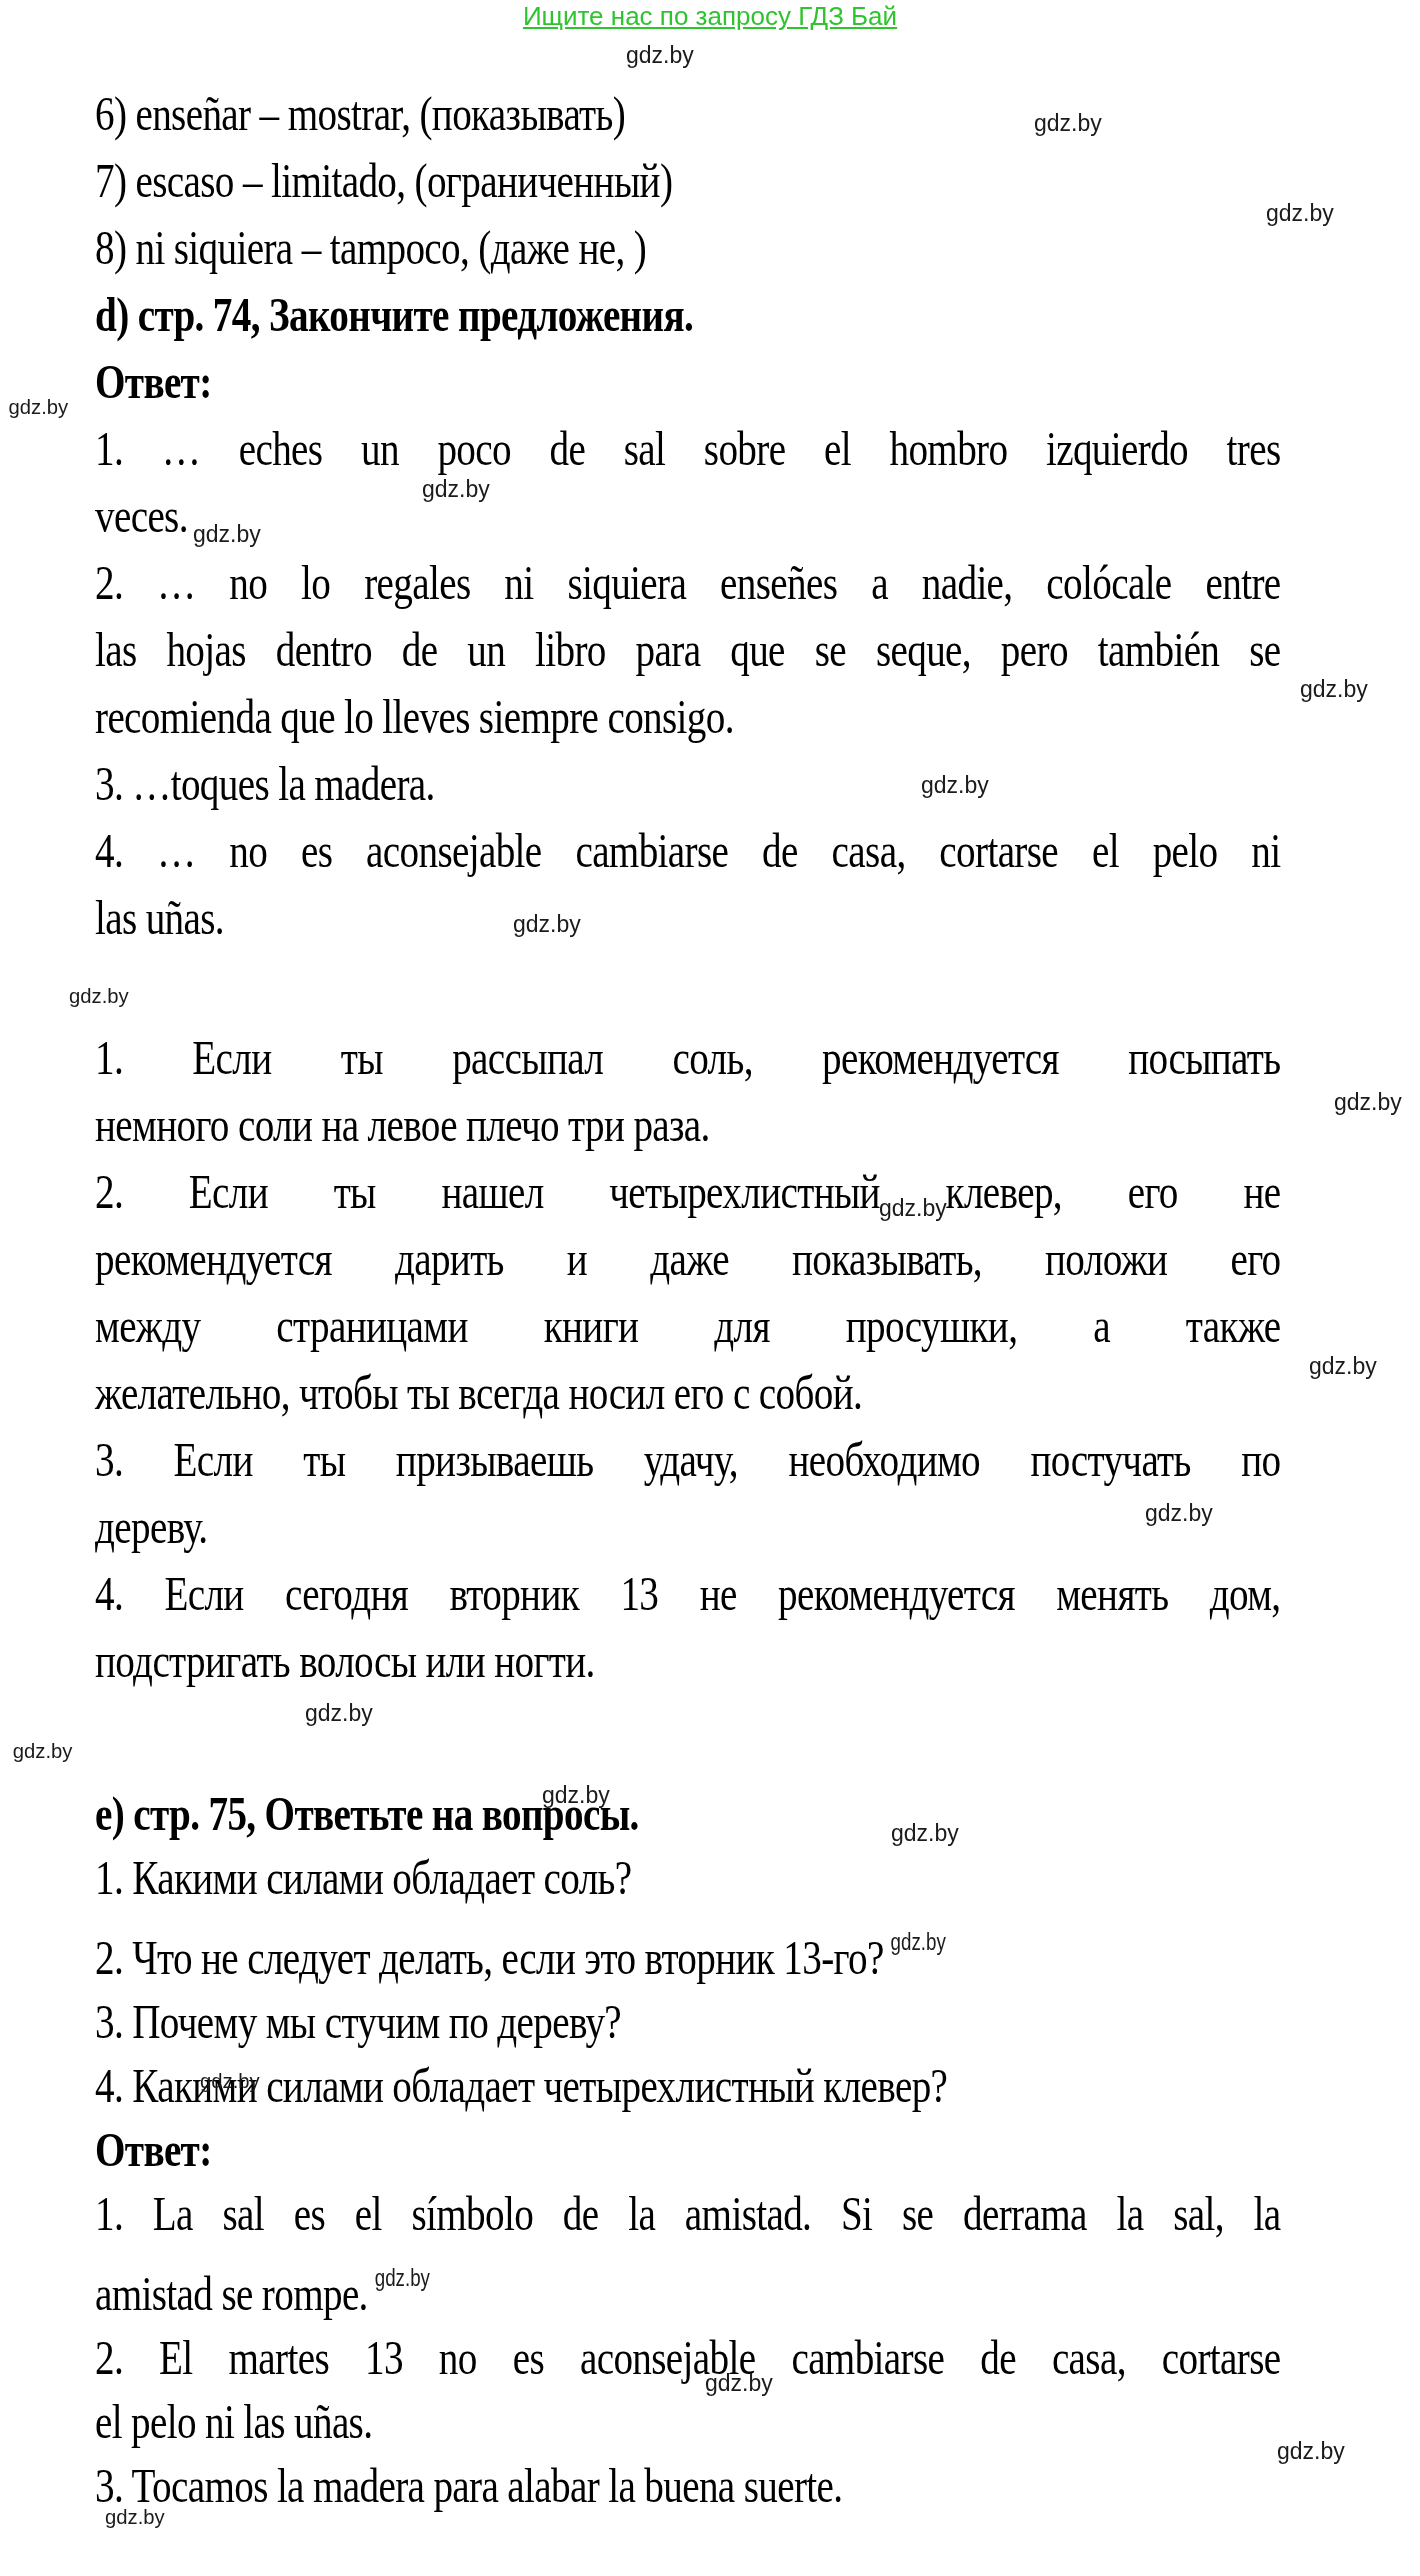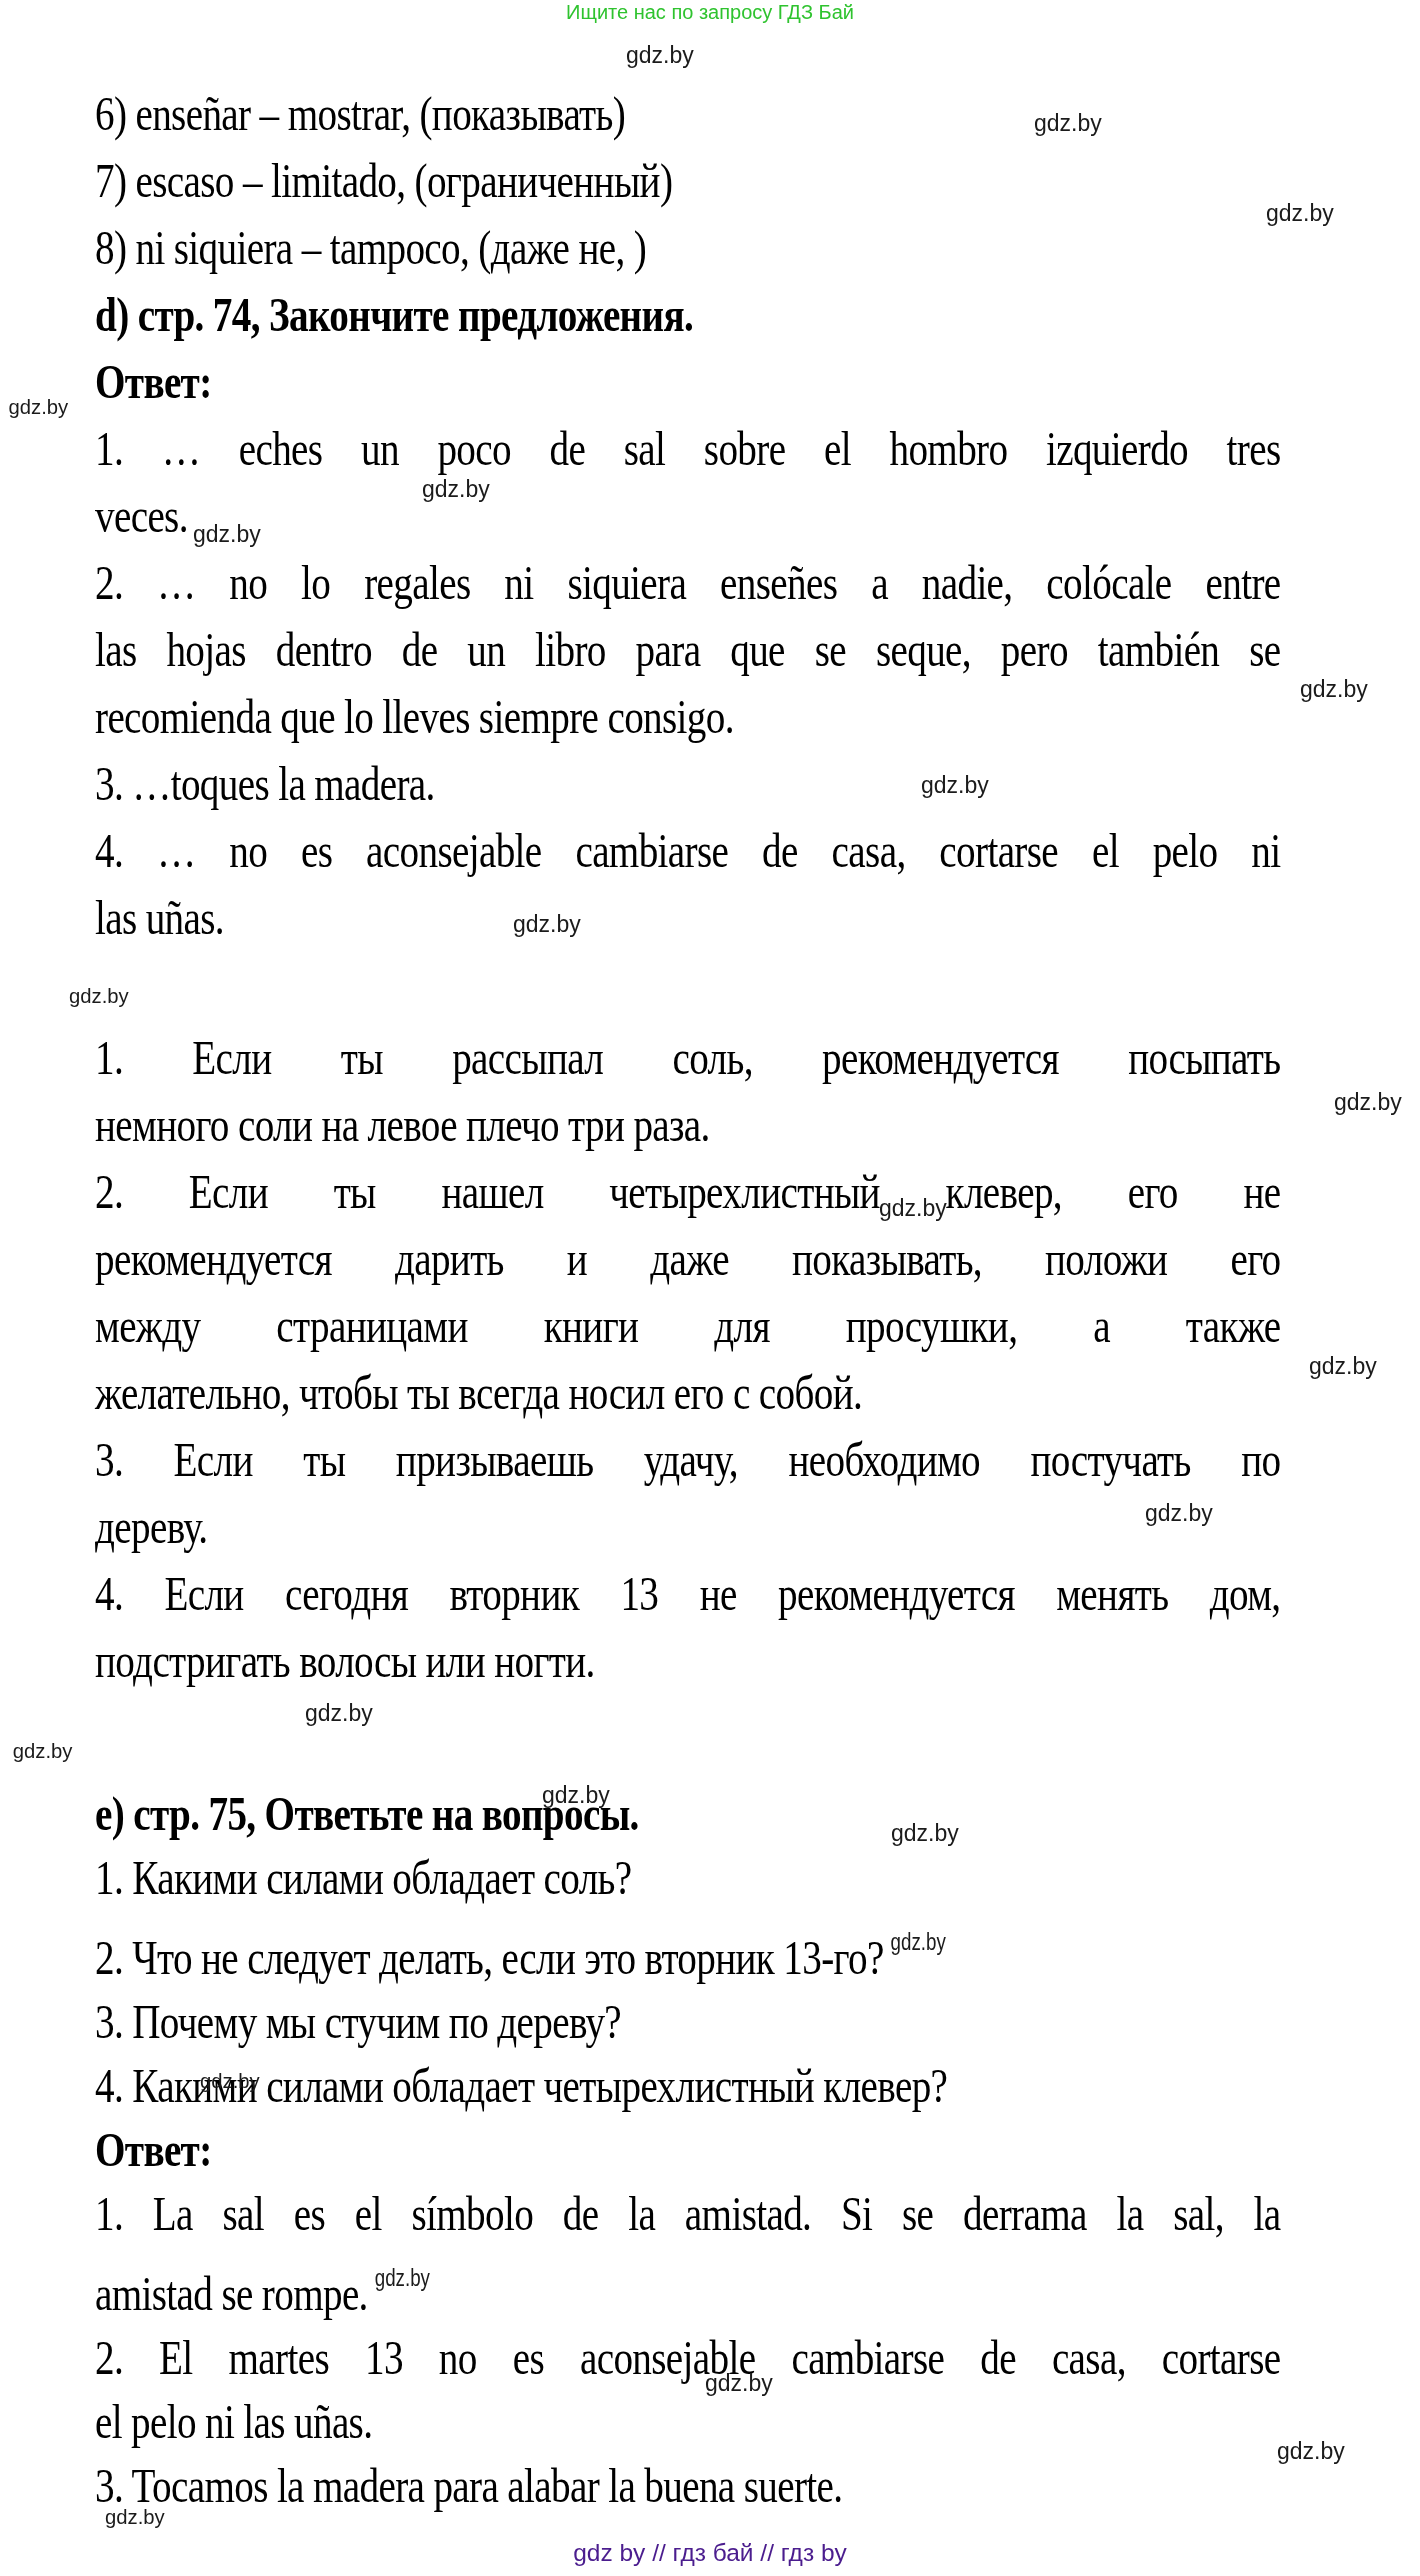--- a/index.html
+++ b/index.html
@@ -17,8 +17,9 @@
     position: absolute; top: 0.8px; left: 0; width: 100%;
     text-align: center;
     font-family: "Liberation Sans", sans-serif;
-    font-size: 20px; font-weight: normal;
+    font-size: 26px; font-weight: normal;
     color: #2fc32f;
+    text-decoration: underline;
   }
 
   .block {

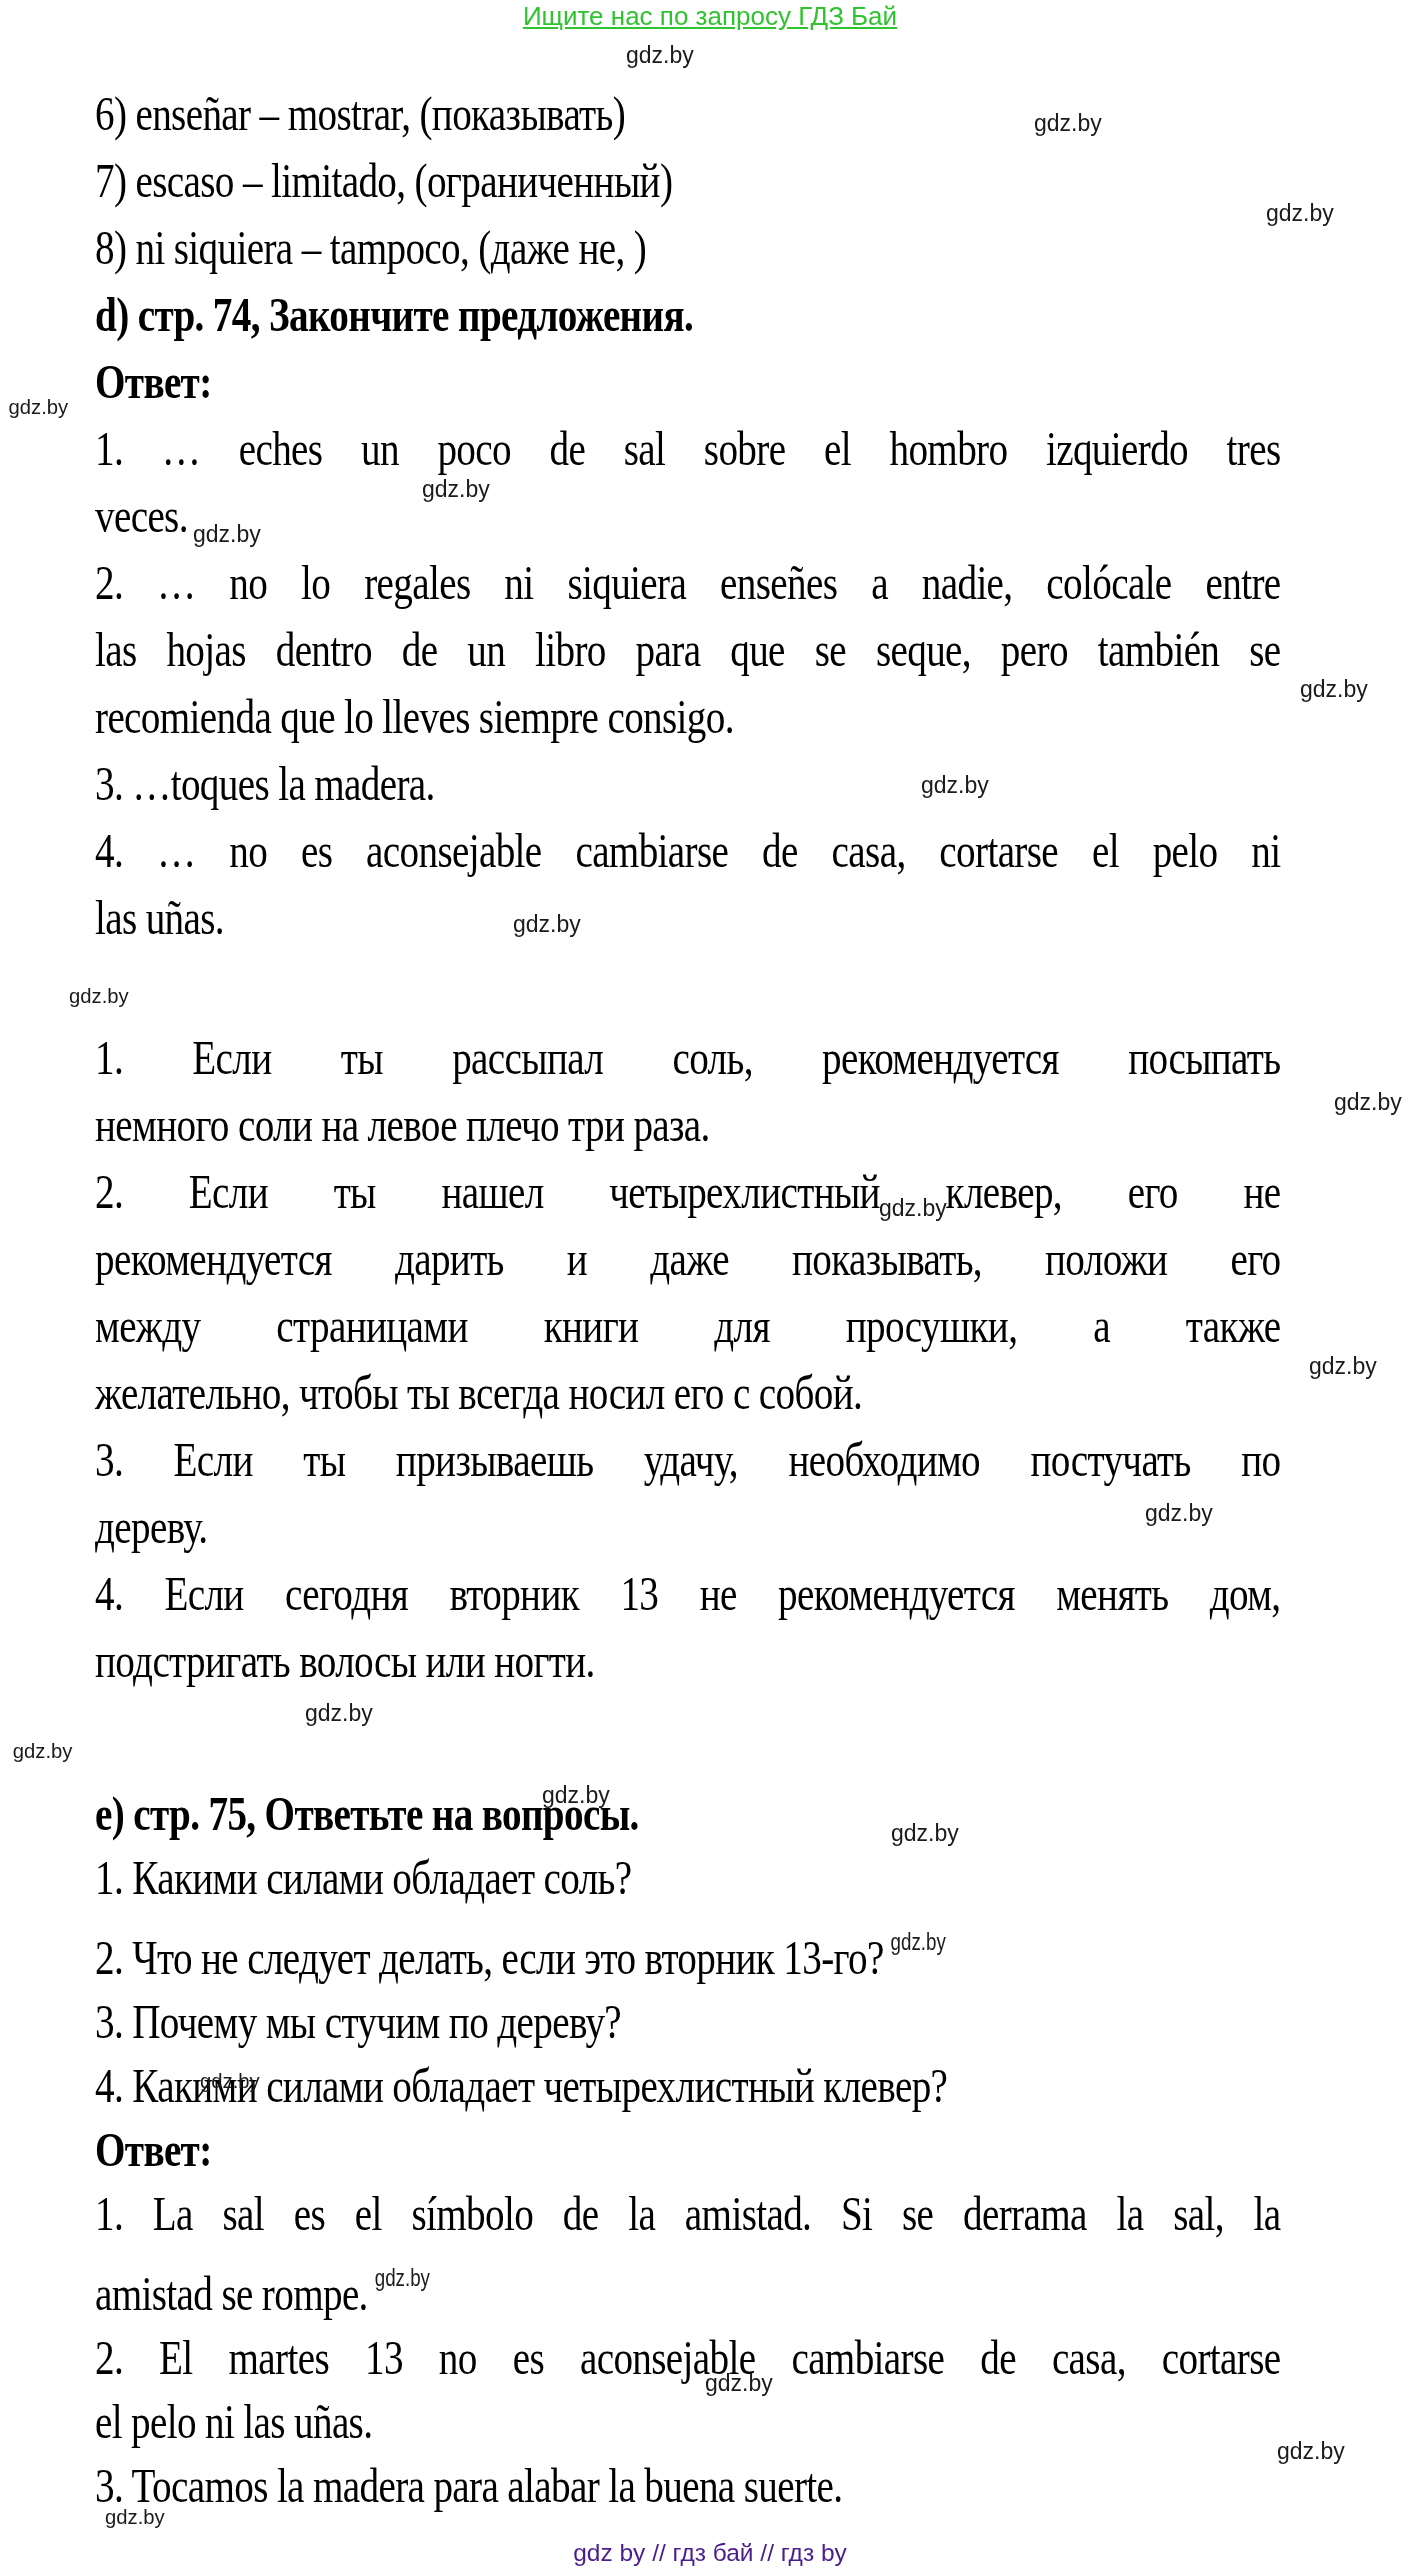--- a/index.html
+++ b/index.html
@@ -143,7 +143,6 @@
   <span class="wm" style="left:1277px; top:2438px;">gdz.by</span>
   <span class="wm sm" style="left:105px;  top:2506px;">gdz.by</span>
 
-  <div class="footer">gdz by  //  гдз бай  //  гдз by</div>
 
 </div>
 

